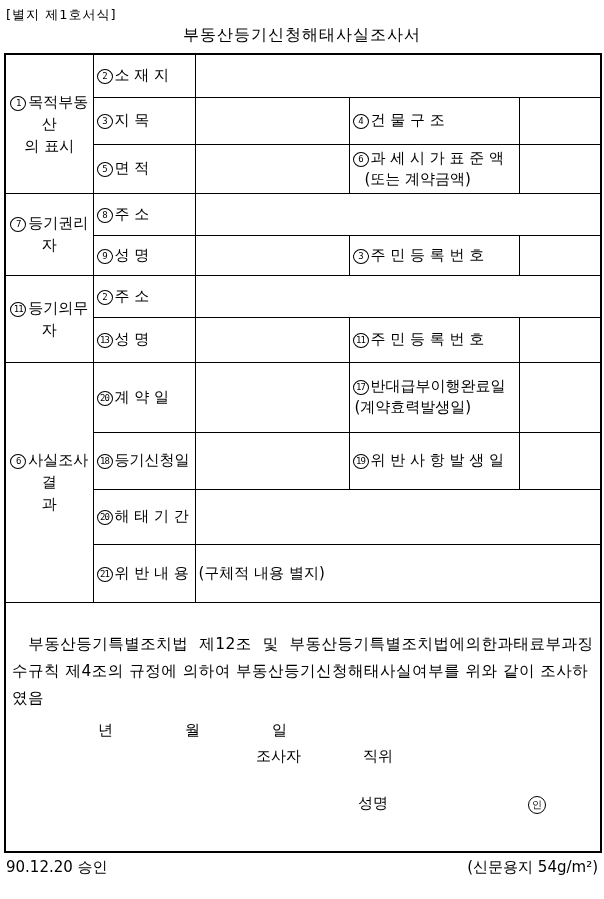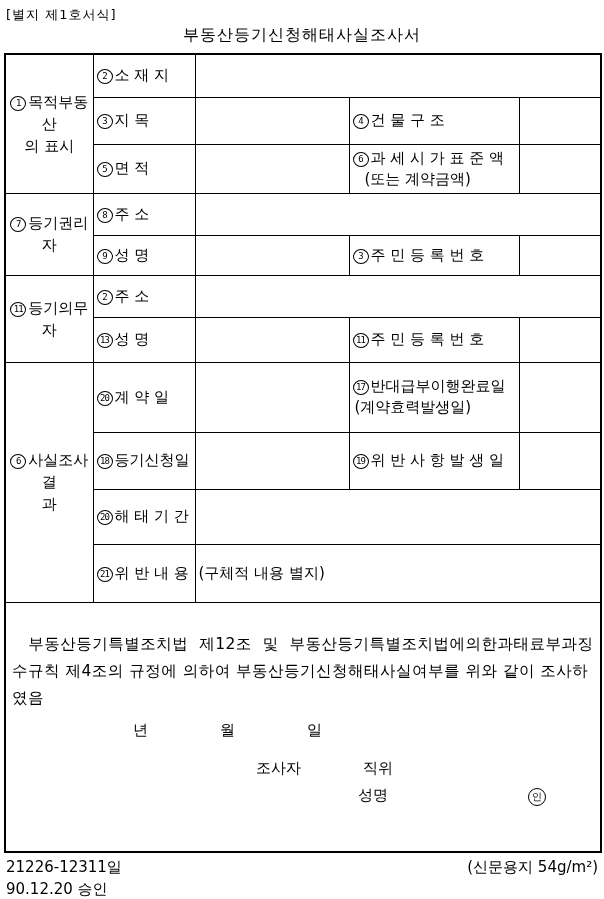--- a/index.html
+++ b/index.html
@@ -38,7 +38,7 @@
     white-space:pre; font-size:15.5px; line-height:27px;
     letter-spacing:0.5px; padding:28px 6px 0 6px; margin:0;
   }
-  .sig1 { margin-top:9px; padding-left:116px;margin-left:11px; }
+  .sig1 { margin-top:9px; padding-left:92px; }
   .sig1 .gap { margin-left:72px; }
   .sig2 { margin-top:19px; padding-left:250px; }
   .sig2 .gap { margin-left:62px; }

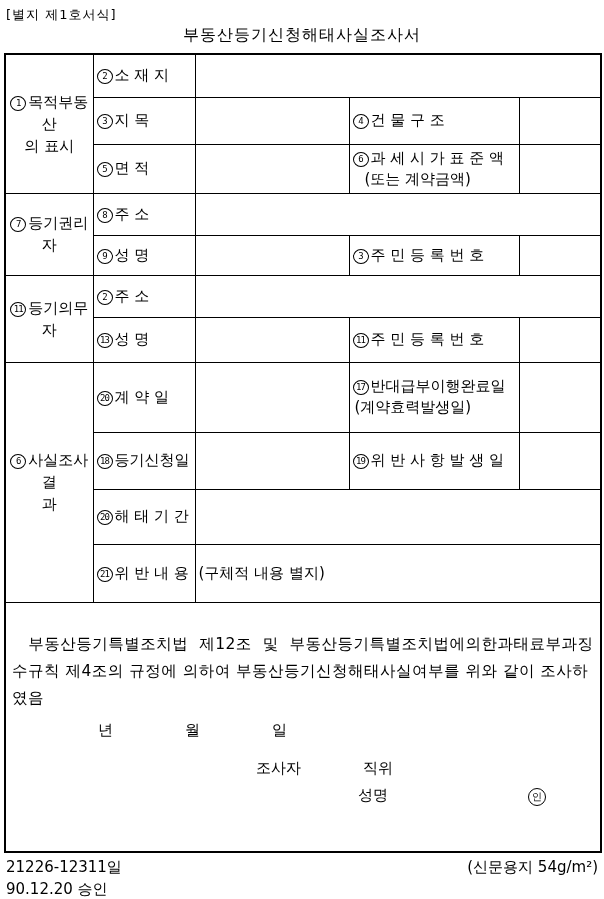--- a/index.html
+++ b/index.html
@@ -40,7 +40,7 @@
   }
   .sig1 { margin-top:9px; padding-left:92px; }
   .sig1 .gap { margin-left:72px; }
-  .sig2 { margin-top:19px; padding-left:250px; }
+  .sig2 { margin-top:7px; padding-left:250px; }
   .sig2 .gap { margin-left:62px; }
   .sig3 { margin-top:8px; padding-left:352px; }
   .seal-circ {

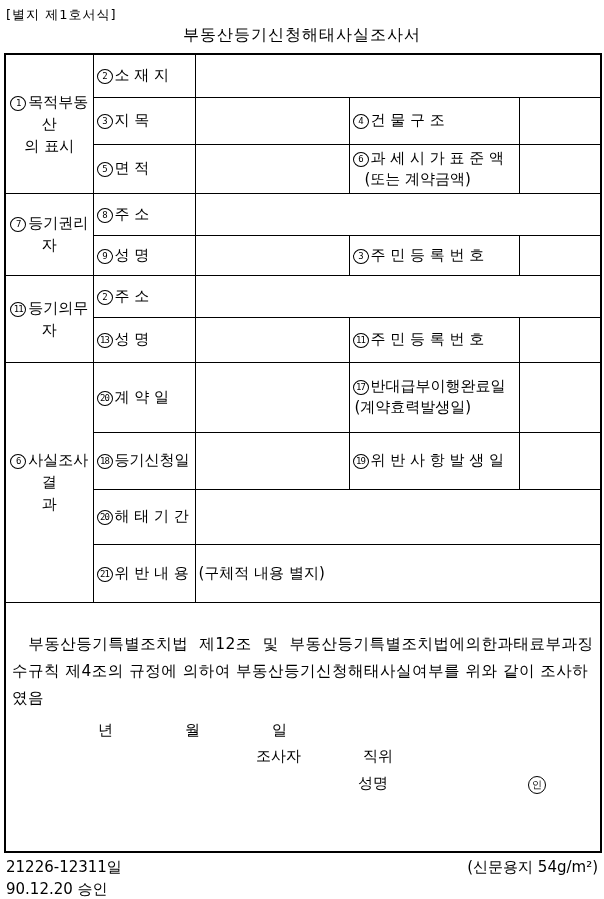--- a/index.html
+++ b/index.html
@@ -42,7 +42,7 @@
   .sig1 .gap { margin-left:72px; }
   .sig2 { margin-top:7px; padding-left:250px; }
   .sig2 .gap { margin-left:62px; }
-  .sig3 { margin-top:8px; padding-left:352px; }
+  .sig3 { margin-top:28px; padding-left:352px; }
   .seal-circ {
     display:inline-block; width:16px; height:16px; line-height:16px;
     border:1px solid #000; border-radius:50%;

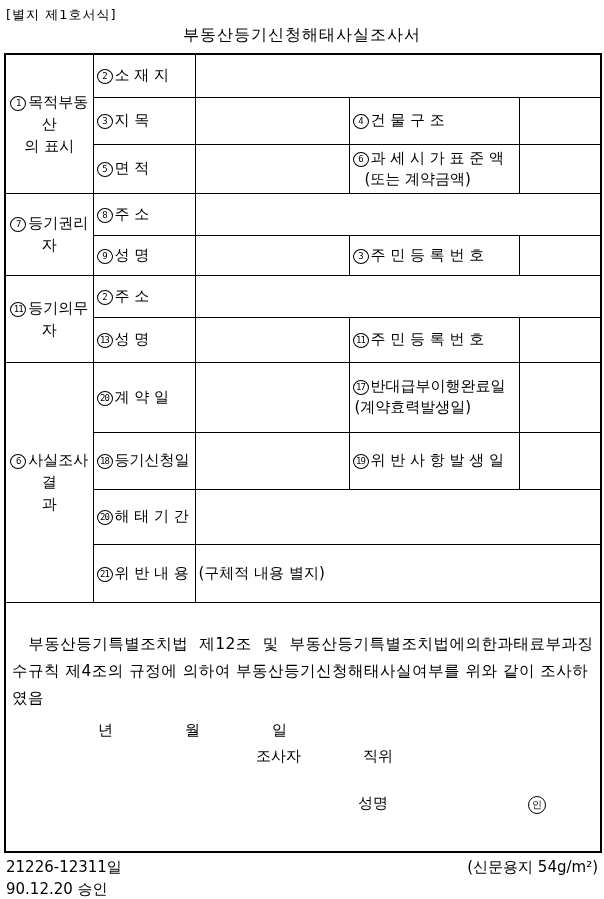--- a/index.html
+++ b/index.html
@@ -176,7 +176,6 @@
 
   <div class="footer">
     <div class="footer-left">
-      <div>21226-12311일</div>
       <div>90.12.20 승인</div>
     </div>
     <div class="footer-right">

